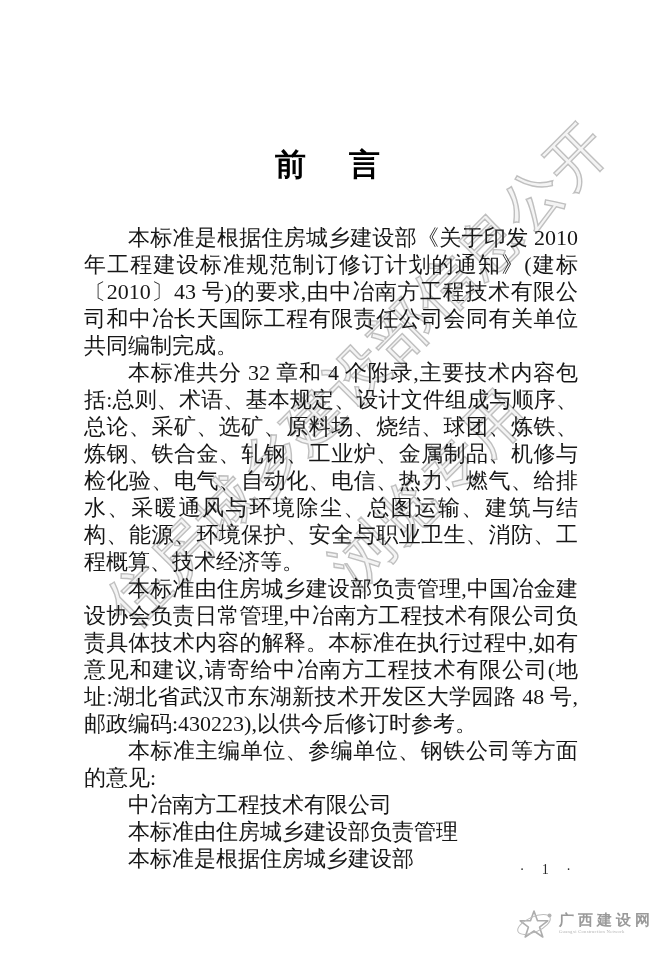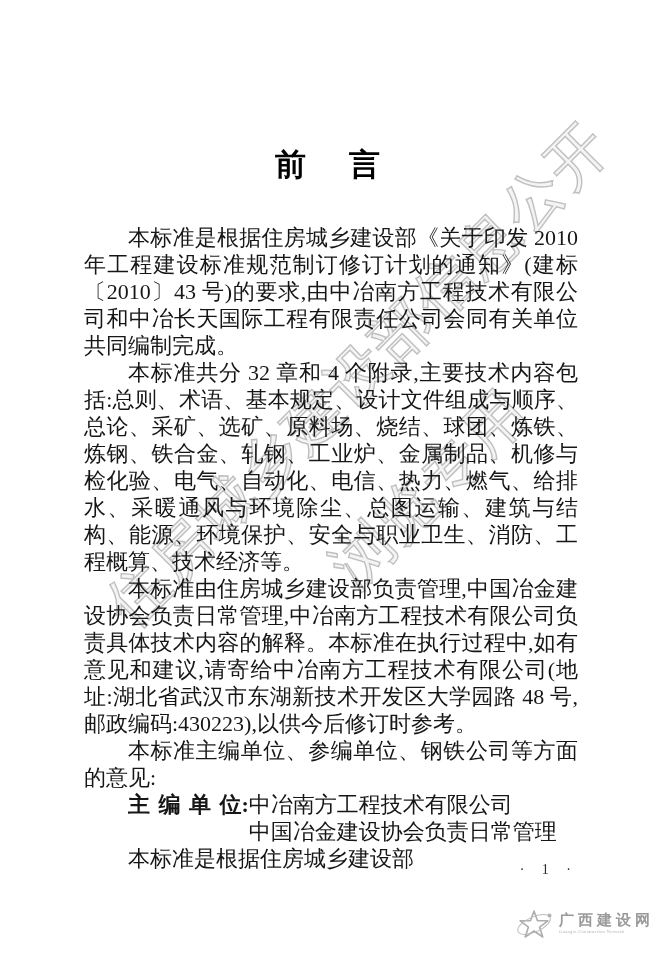--- a/index.html
+++ b/index.html
@@ -148,7 +148,6 @@
     <p>本标准主编单位、参编单位、钢铁公司等方面的意见:</p>
 
     <div class="unit-row">
-      <span class="unit-label">主 编 单 位:</span>
       <div class="unit-names">
         <div>中冶南方工程技术有限公司</div>
         <div>中国冶金建设协会负责日常管理</div>

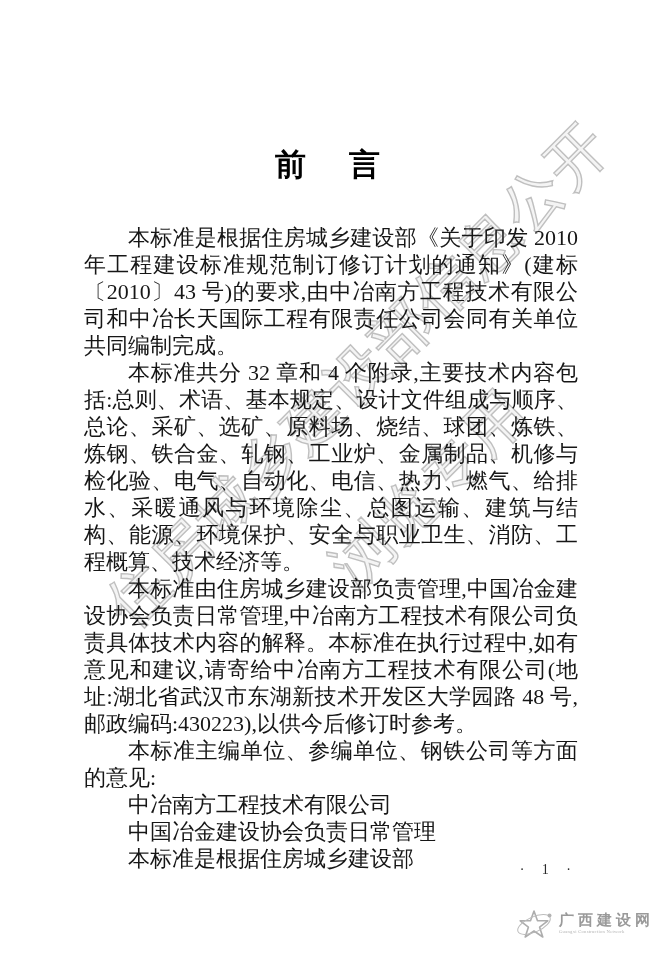--- a/index.html
+++ b/index.html
@@ -150,7 +150,7 @@
     <div class="unit-row">
       <div class="unit-names">
         <div>中冶南方工程技术有限公司</div>
-        <div>中国冶金建设协会负责日常管理</div>
+        <div>本标准由住房城乡建设部负责管理</div>
       </div>
     </div>
 

